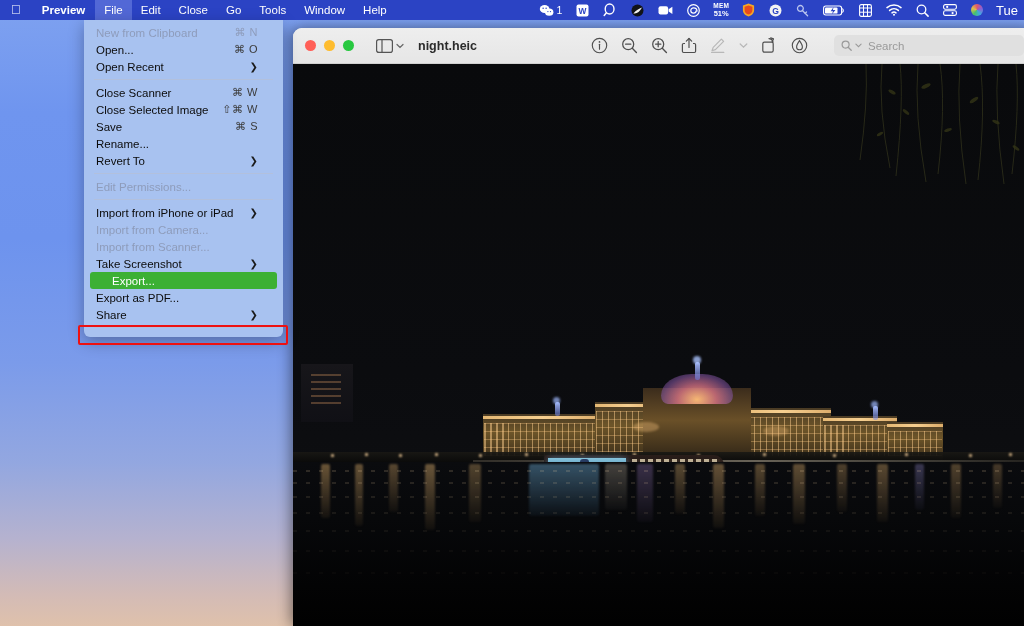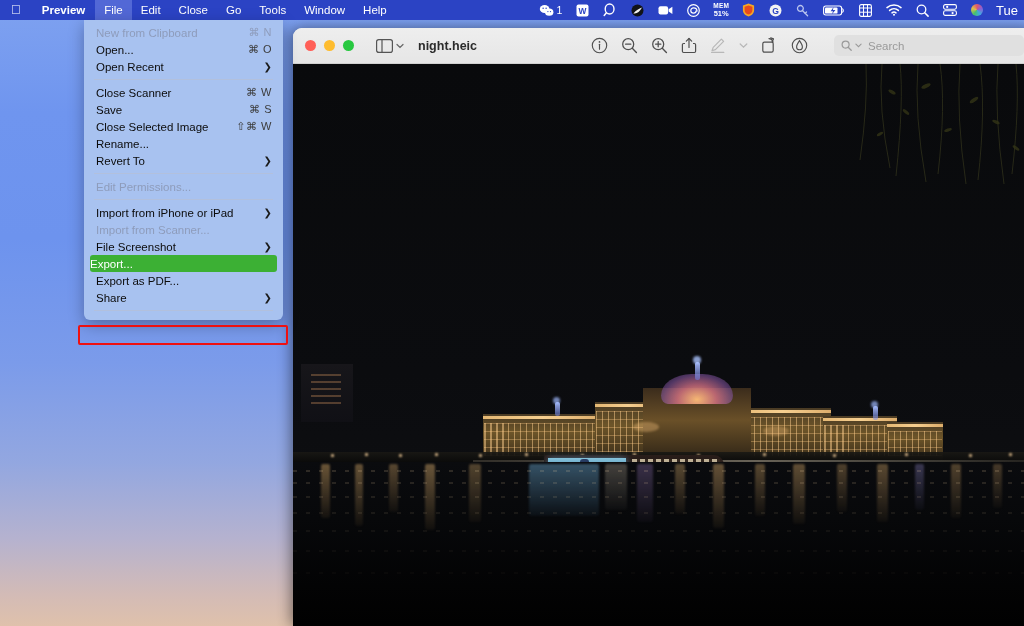--- a/index.html
+++ b/index.html
@@ -224,7 +224,7 @@
   }
   .mi {
     height:17px; display:flex; align-items:center;
-    padding:0 11px 0 12px; white-space:nowrap; position:relative;
+    padding:0 25px 0 12px; white-space:nowrap; position:relative;
   }
   .mi .lbl { flex:1; }
   .mi .key { color:#3b3b3b; font-size:11px; letter-spacing:.5px; }

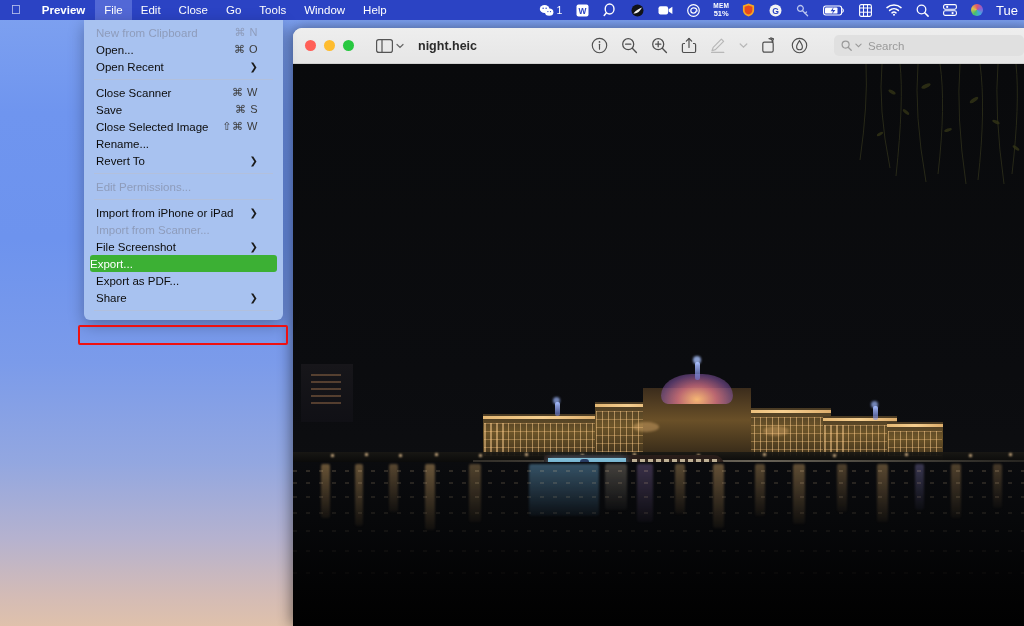--- a/index.html
+++ b/index.html
@@ -604,12 +604,12 @@
       <span class="key">⌘ W</span>
     </div>
     <div class="mi">
+      <span class="lbl">Close Selected Image</span>
+      <span class="key">⇧⌘ W</span>
+    </div>
+    <div class="mi">
       <span class="lbl">Save</span>
       <span class="key">⌘ S</span>
-    </div>
-    <div class="mi">
-      <span class="lbl">Close Selected Image</span>
-      <span class="key">⇧⌘ W</span>
     </div>
     <div class="mi">
       <span class="lbl">Rename...</span>

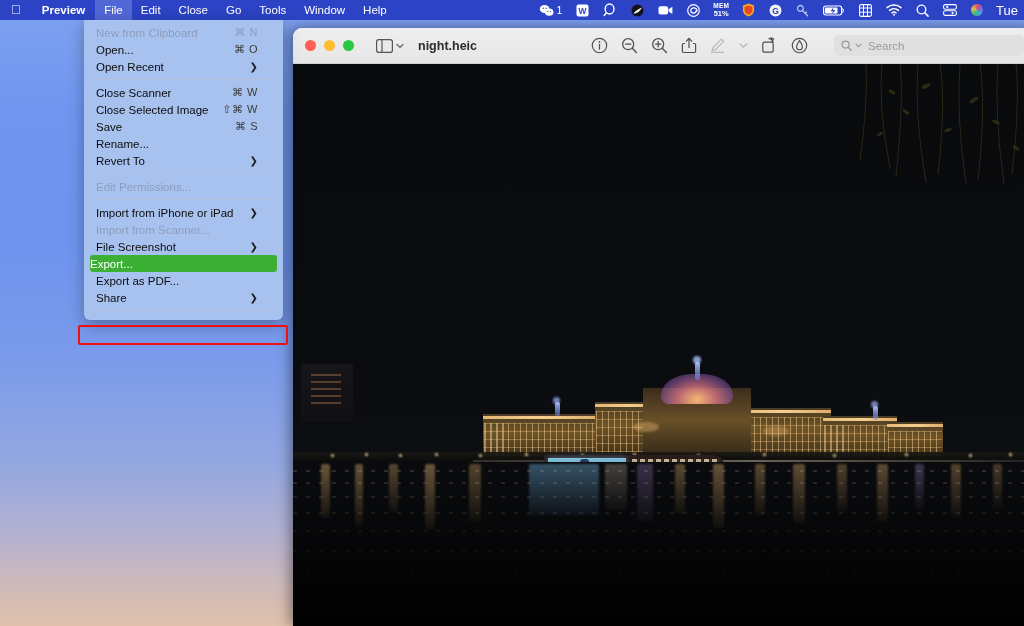--- a/index.html
+++ b/index.html
@@ -628,6 +628,9 @@
       <span class="arrow">❯</span>
     </div>
     <div class="mi disabled">
+      <span class="lbl">Import from Camera...</span>
+    </div>
+    <div class="mi disabled">
       <span class="lbl">Import from Scanner...</span>
     </div>
     <div class="mi">

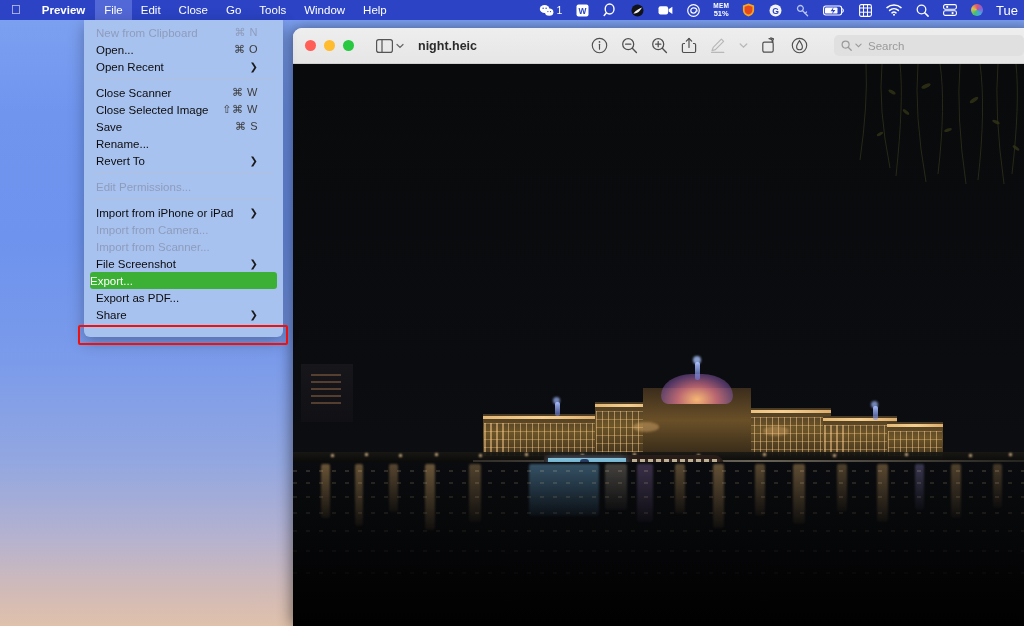--- a/index.html
+++ b/index.html
@@ -634,7 +634,7 @@
       <span class="lbl">Import from Scanner...</span>
     </div>
     <div class="mi">
-      <span class="lbl">File Screenshot</span>
+      <span class="lbl">Take Screenshot</span>
       <span class="arrow">❯</span>
     </div>
     <div class="mi hl" style="background: rgb(60, 176, 52);">

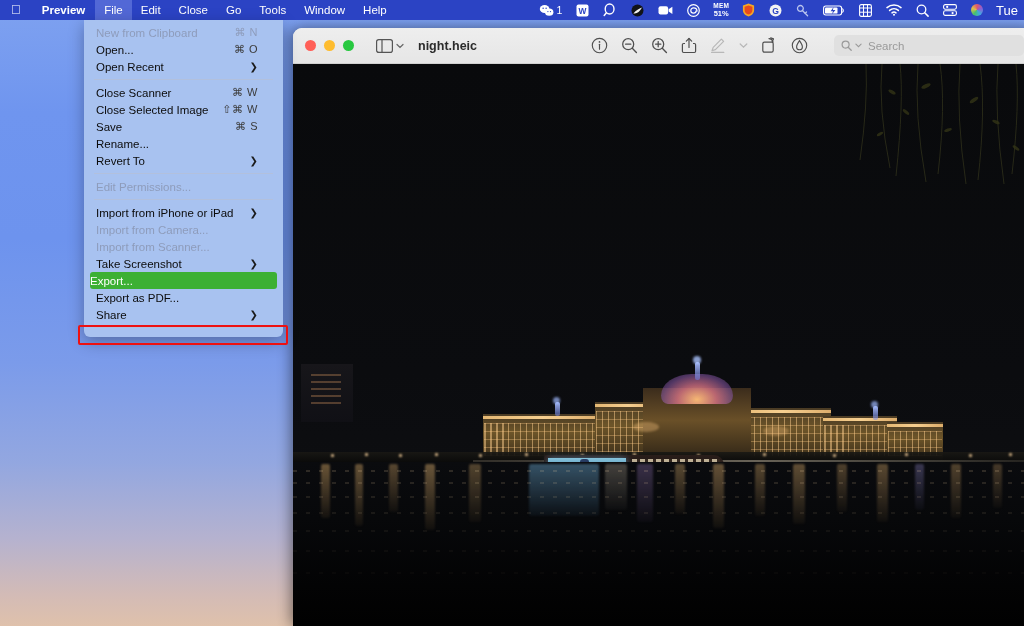--- a/index.html
+++ b/index.html
@@ -234,7 +234,7 @@
   .sep::after{ content:""; display:block; height:1px; background:rgba(80,100,150,.28); }
 
   .mi.hl {
-    background:#3cb034; color:#fff; margin:0 6px; padding:0 0;
+    background:#3cb034; color:#fff; margin:0 6px; padding:0 22px;
     border-radius:3px; height:17px;
   }
   .mi.hl .lbl { color:#fff; }

